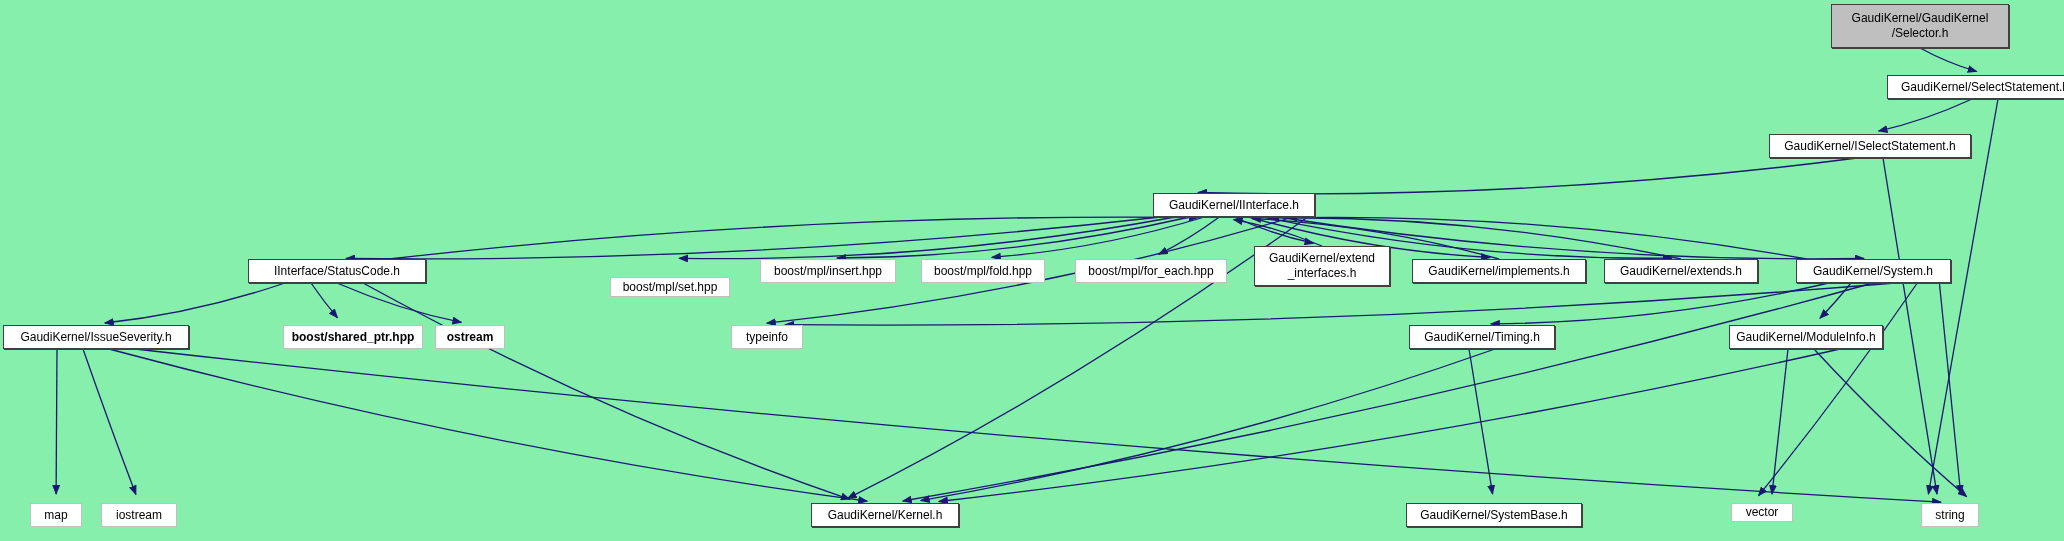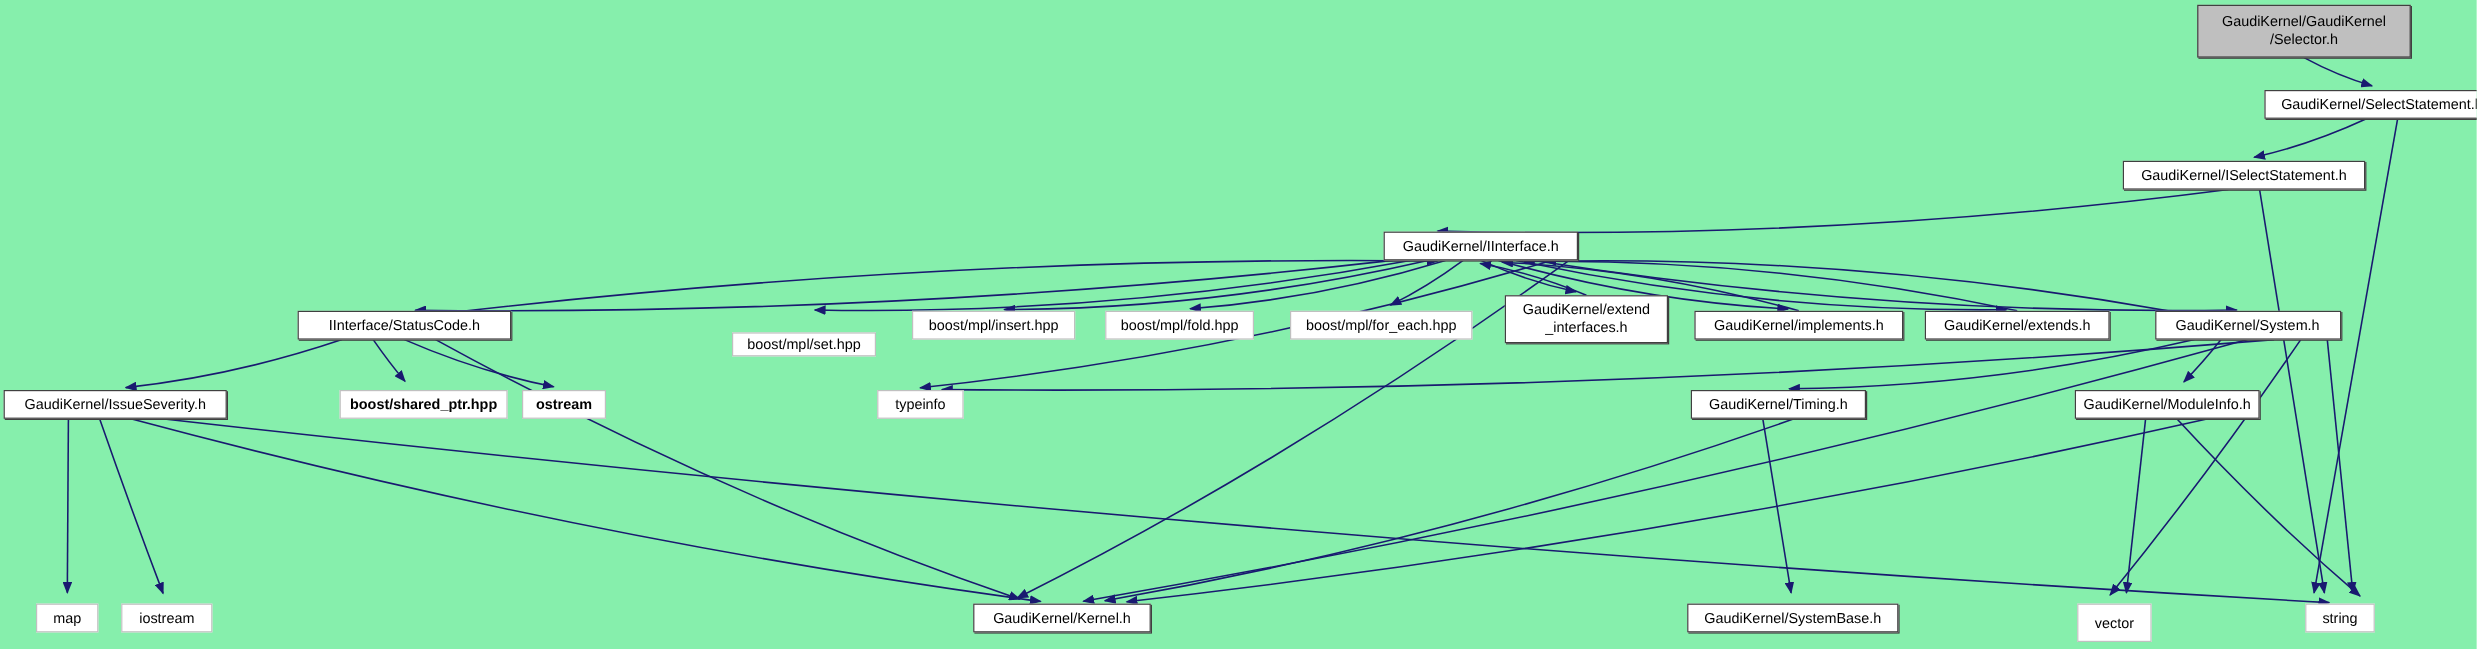--- a/index.html
+++ b/index.html
@@ -191,7 +191,7 @@
       <div class="node solid" style="left: 1406px; top: 503px; width: 176px; height: 24px; font-size: 12px;">
         <span class="lbl">GaudiKernel/SystemBase.h</span>
       </div>
-      <div class="node plain" style="left: 1731px; top: 503px; width: 62px; height: 32px; font-size: 12px;">
+      <div class="node plain" style="left: 1731px; top: 503px; width: 62px; height: 19px; font-size: 12px;">
         <span class="lbl">vector</span>
       </div>
       <div class="node plain" style="left: 1921px; top: 503px; width: 58px; height: 24px; font-size: 12px;">

